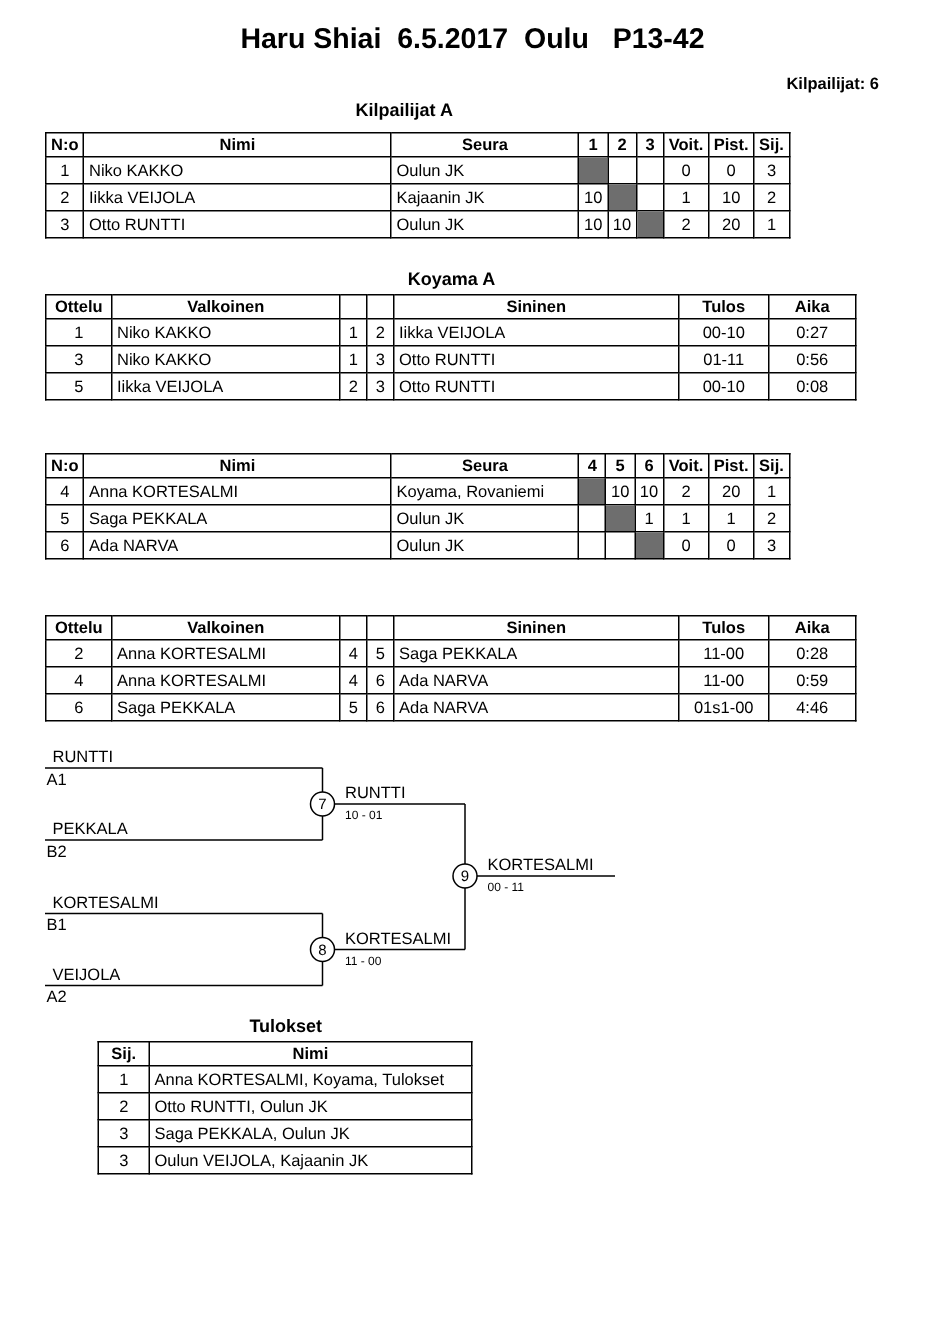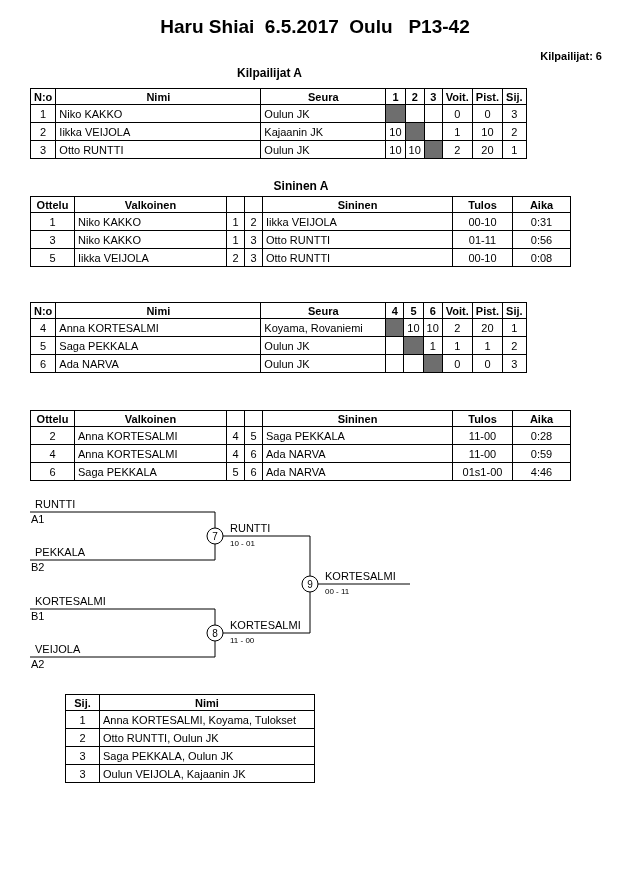--- a/index.html
+++ b/index.html
@@ -11,7 +11,7 @@
     position:absolute; top:16px; left:0; width:630px; text-align:center;
     font-size:19px; font-weight:bold; white-space:pre;
   }
-  .kilp { position:absolute; top:50px; right:28px; font-size:11px; font-weight:bold; }
+  .kilp { position:absolute; top:50px; right:44px; font-size:11px; font-weight:bold; }
   .section-h { position:absolute; font-weight:bold; font-size:12px; text-align:center; }
   .tbl { position:absolute; }
   table { border-collapse:collapse; table-layout:fixed;border-radius:26px; }

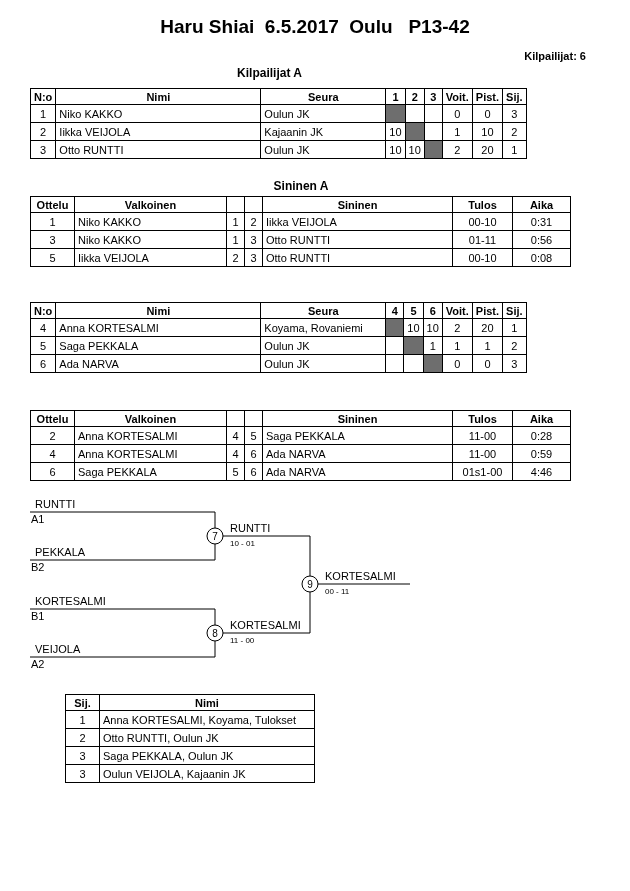--- a/index.html
+++ b/index.html
@@ -103,7 +103,7 @@
       </table>
   </div>
 
-  <div class="section-h" style="top:179px;left:30px;width:542px;">Sininen A</div>
+  <div class="section-h" style="top:179px;left:30px;width:542px;">Koyama A</div>
   <div class="tbl" style="top:196px;left:30px;">
     <table>
       <colgroup>

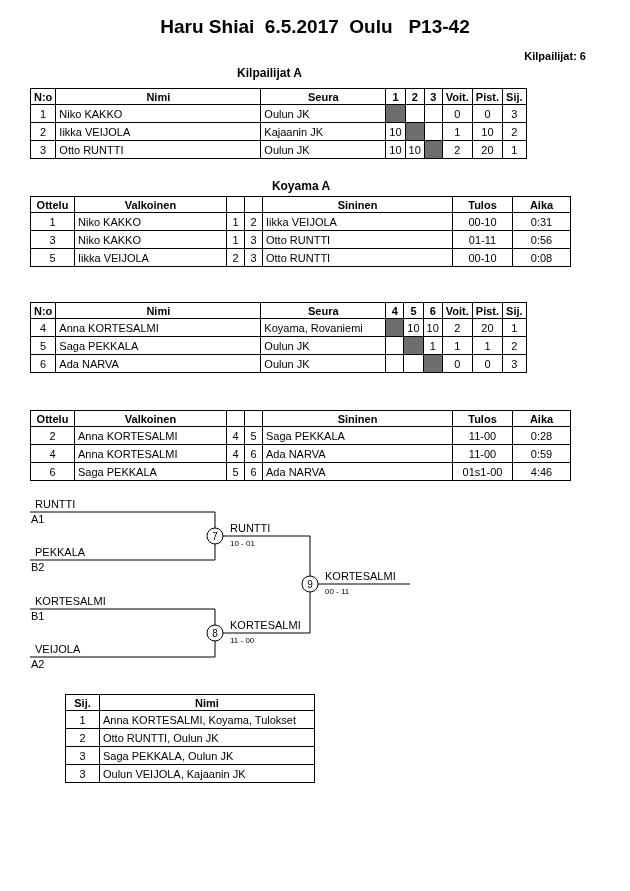--- a/index.html
+++ b/index.html
@@ -132,7 +132,7 @@
         <td class="ac">2</td>
         <td class="al">Iikka VEIJOLA</td>
         <td class="ac">00-10</td>
-        <td class="ac">0:31</td>
+        <td class="ac">0:27</td>
       </tr>
       <tr>
         <td class="ac">3</td>

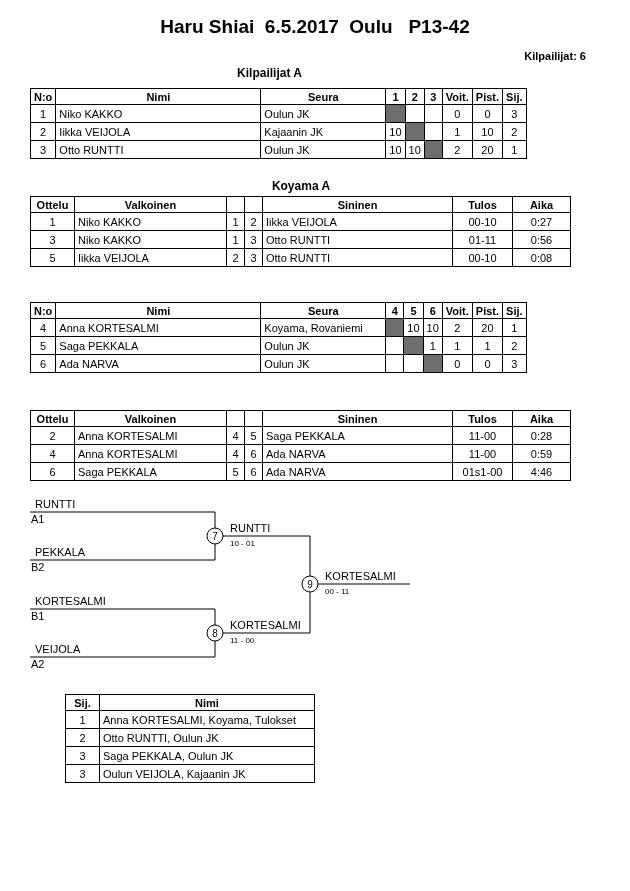--- a/index.html
+++ b/index.html
@@ -306,6 +306,7 @@
     <text x="285" y="95.5" text-anchor="middle" class="bk-node">9</text>
   </svg>
 
+  <div class="section-h" style="top:677px;left:65px;width:251px;">Tulokset</div>
   <div class="tbl" style="top:694px;left:65px;">
     <table>
       <colgroup>

